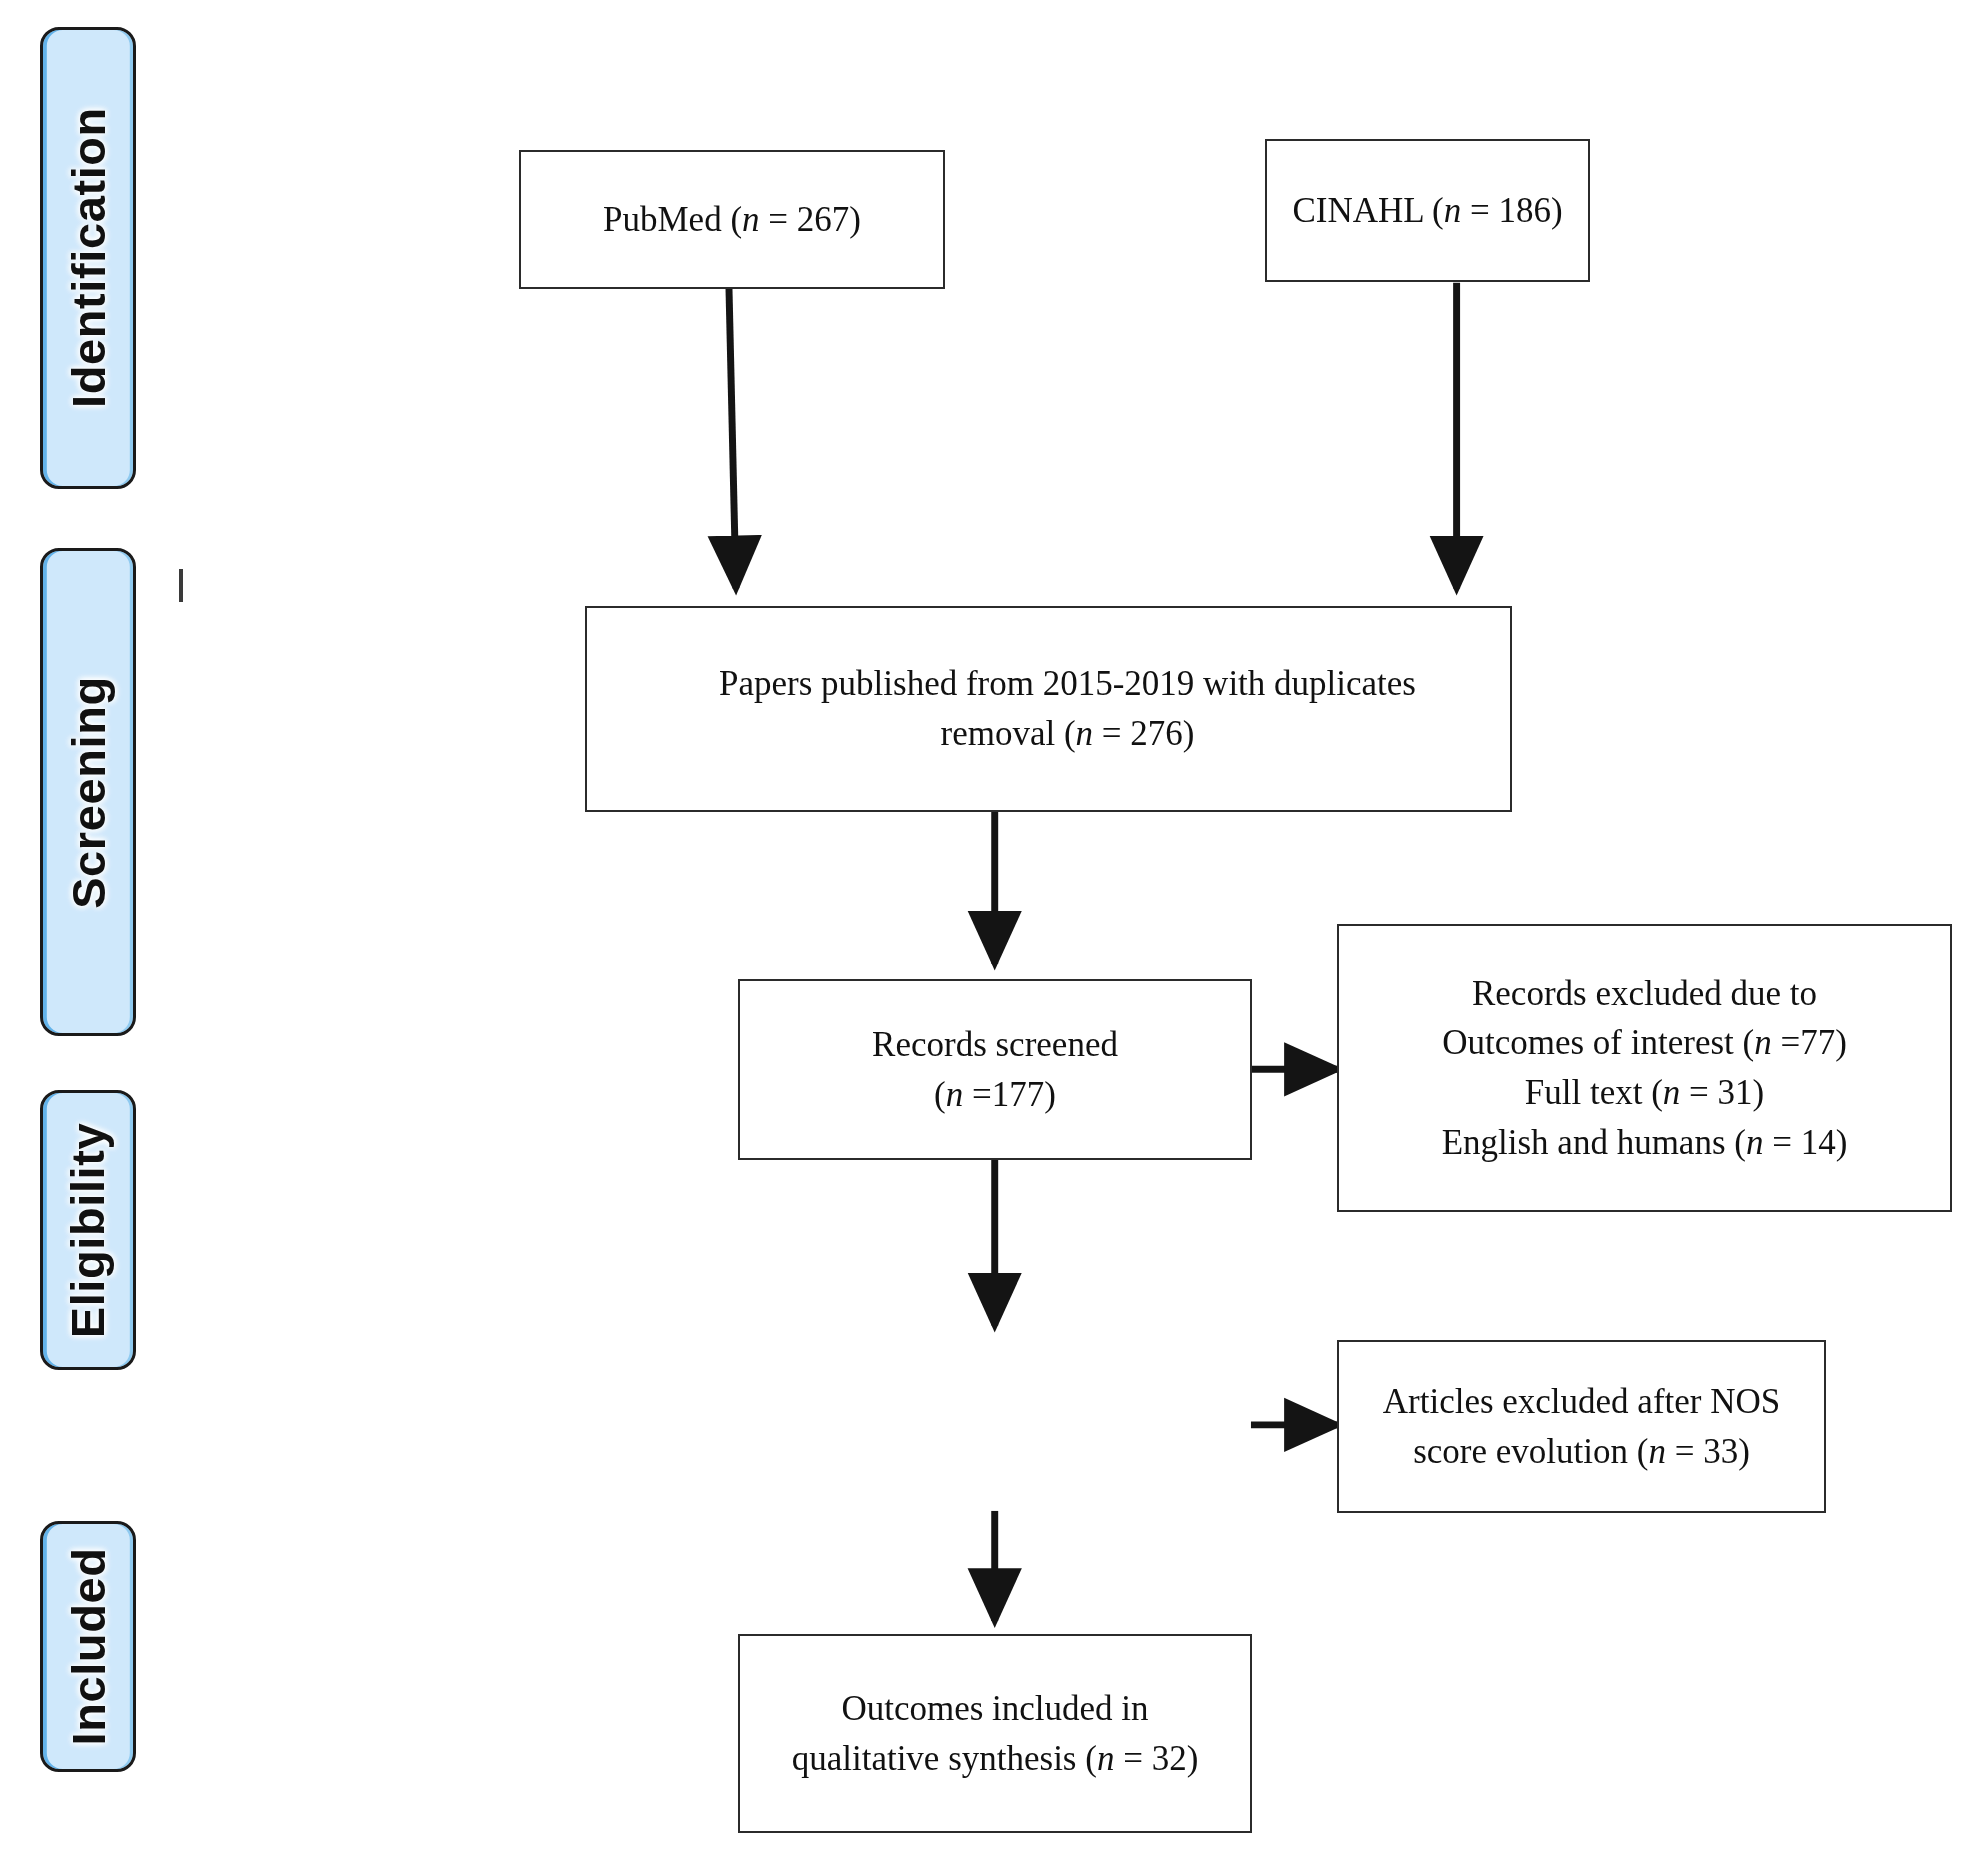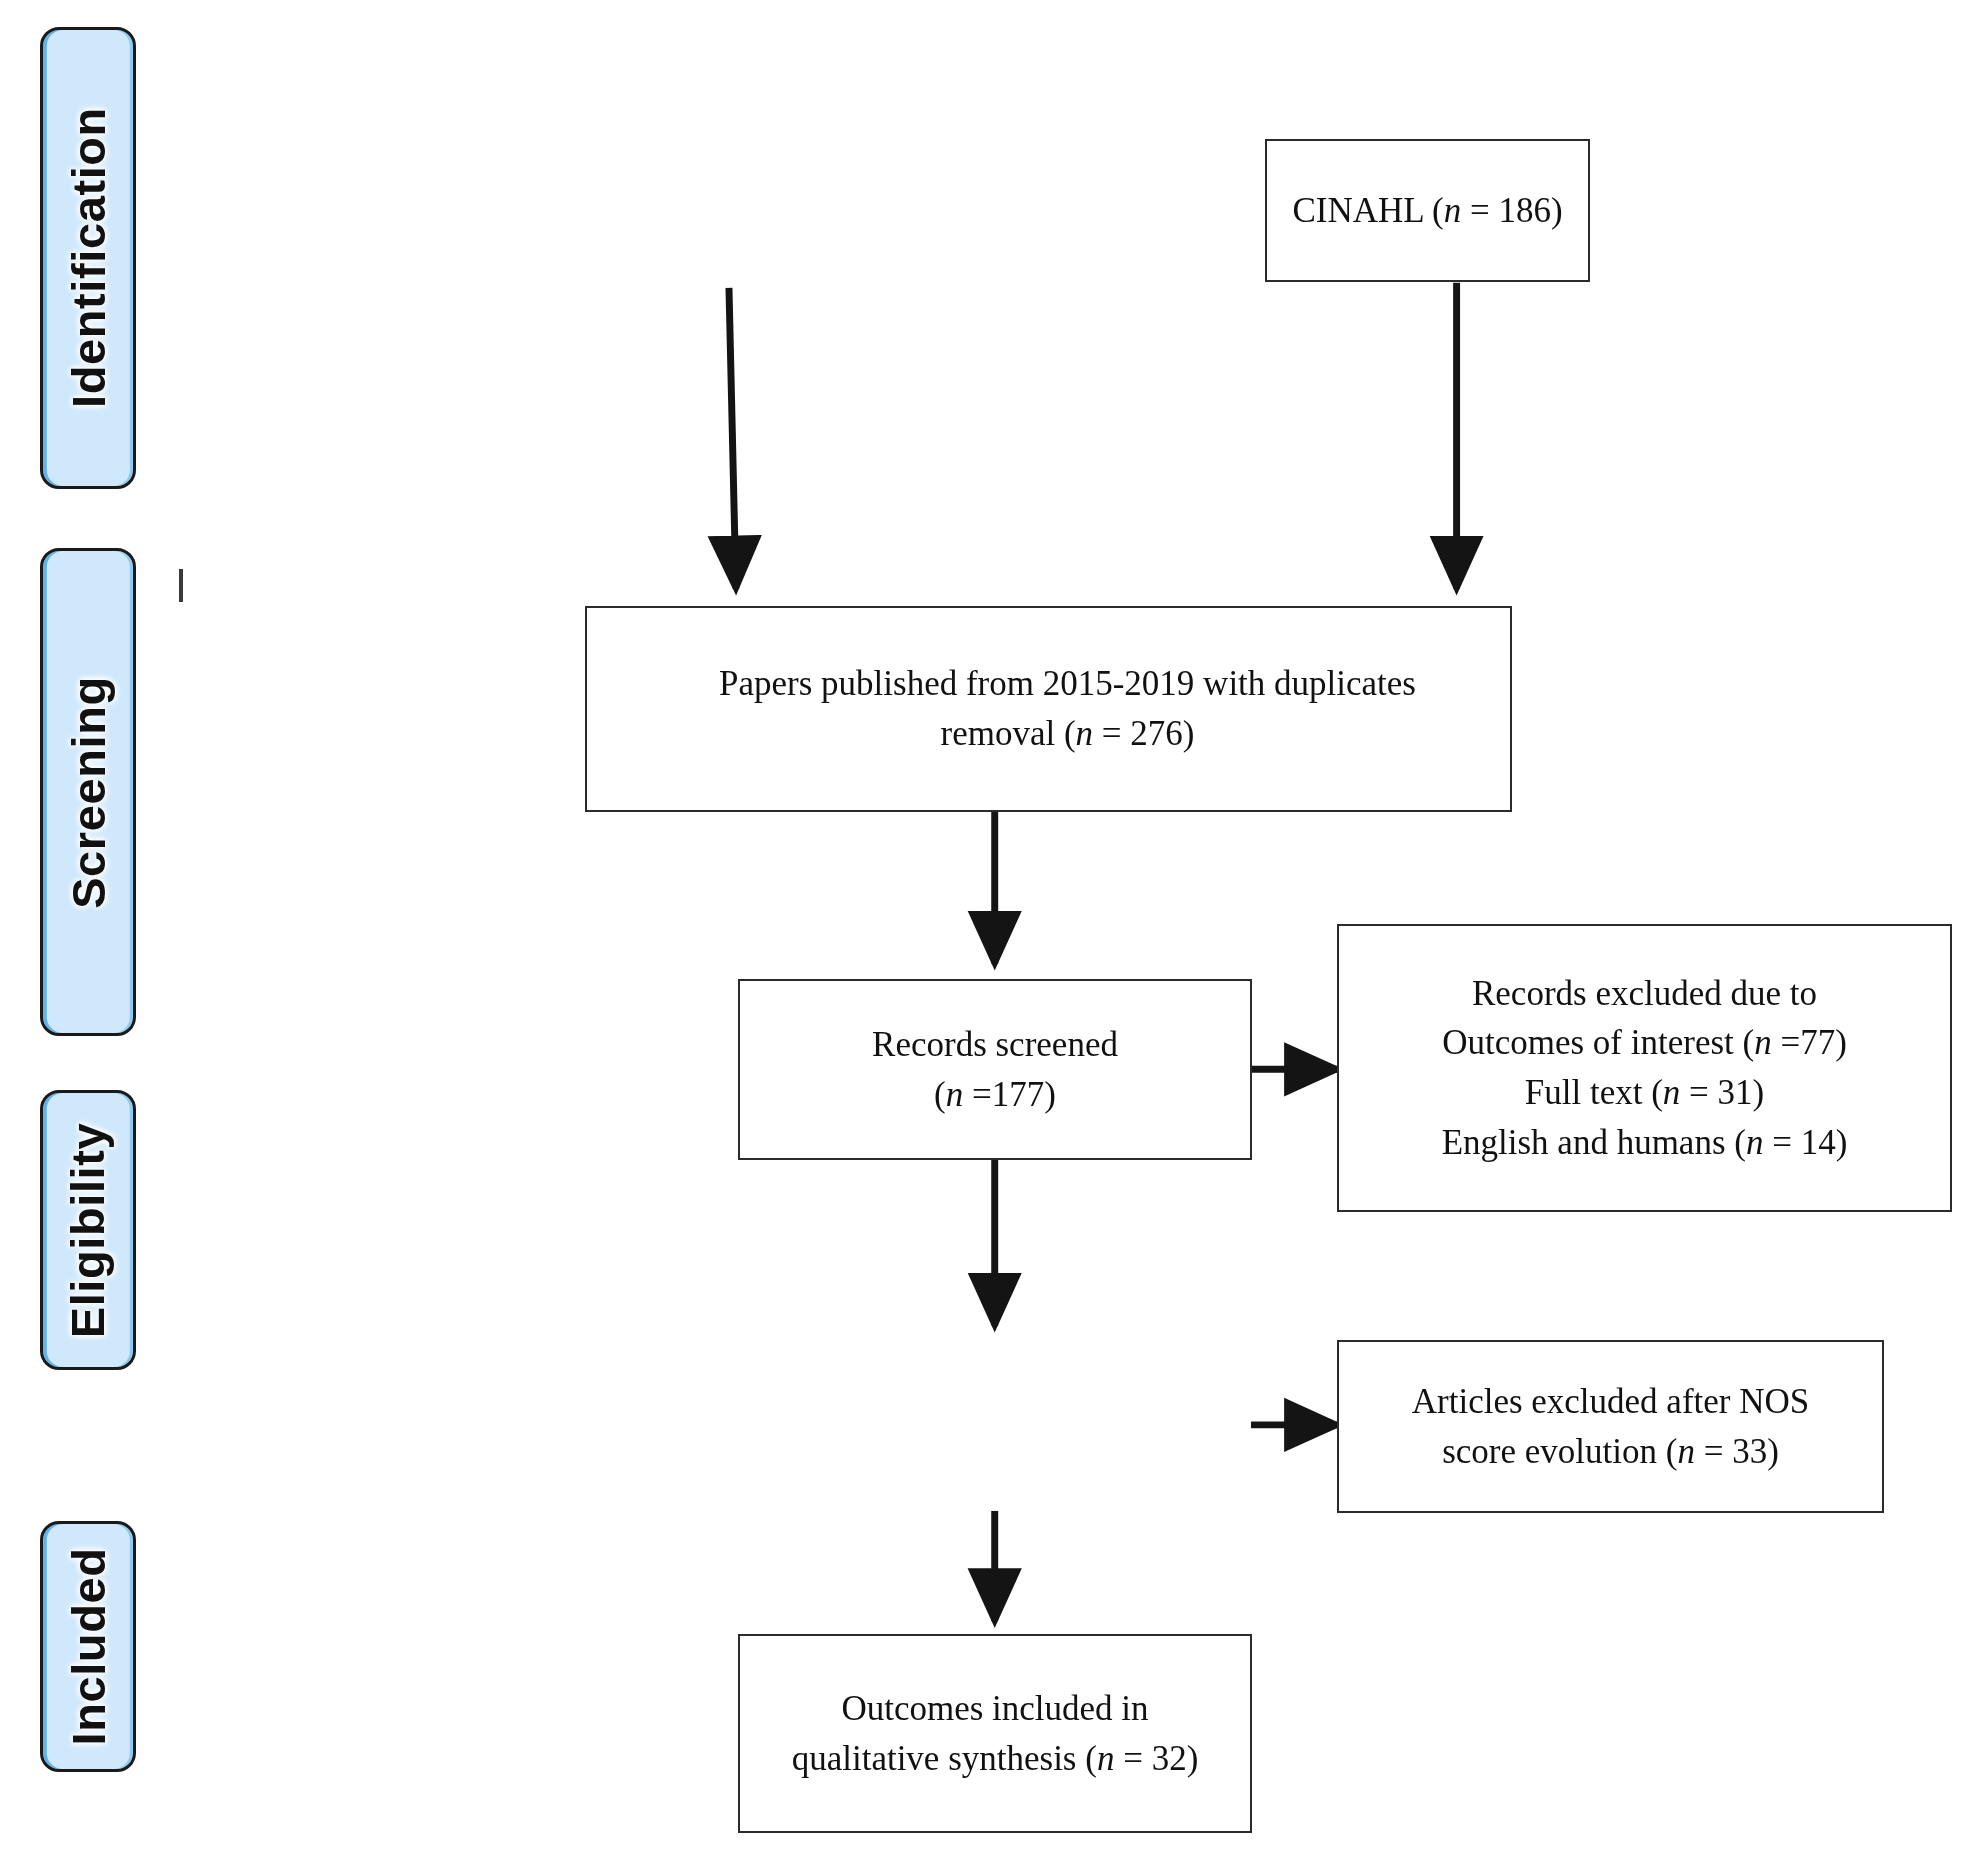--- a/index.html
+++ b/index.html
@@ -122,6 +122,11 @@
 
   <div class="tick-mark" style="left:179px; top:569px; width:3.8px; height:33px;"></div>
 
+  <div class="flow-box" style="left:519px; top:150px; width:426px; height:139px;">
+    <div class="flow-text">
+      <span>PubMed (</span><em>n</em><span> = 267)</span>
+    </div>
+  </div>
 
   <div class="flow-box" style="left:1265px; top:139px; width:325px; height:143px;">
     <div class="flow-text">

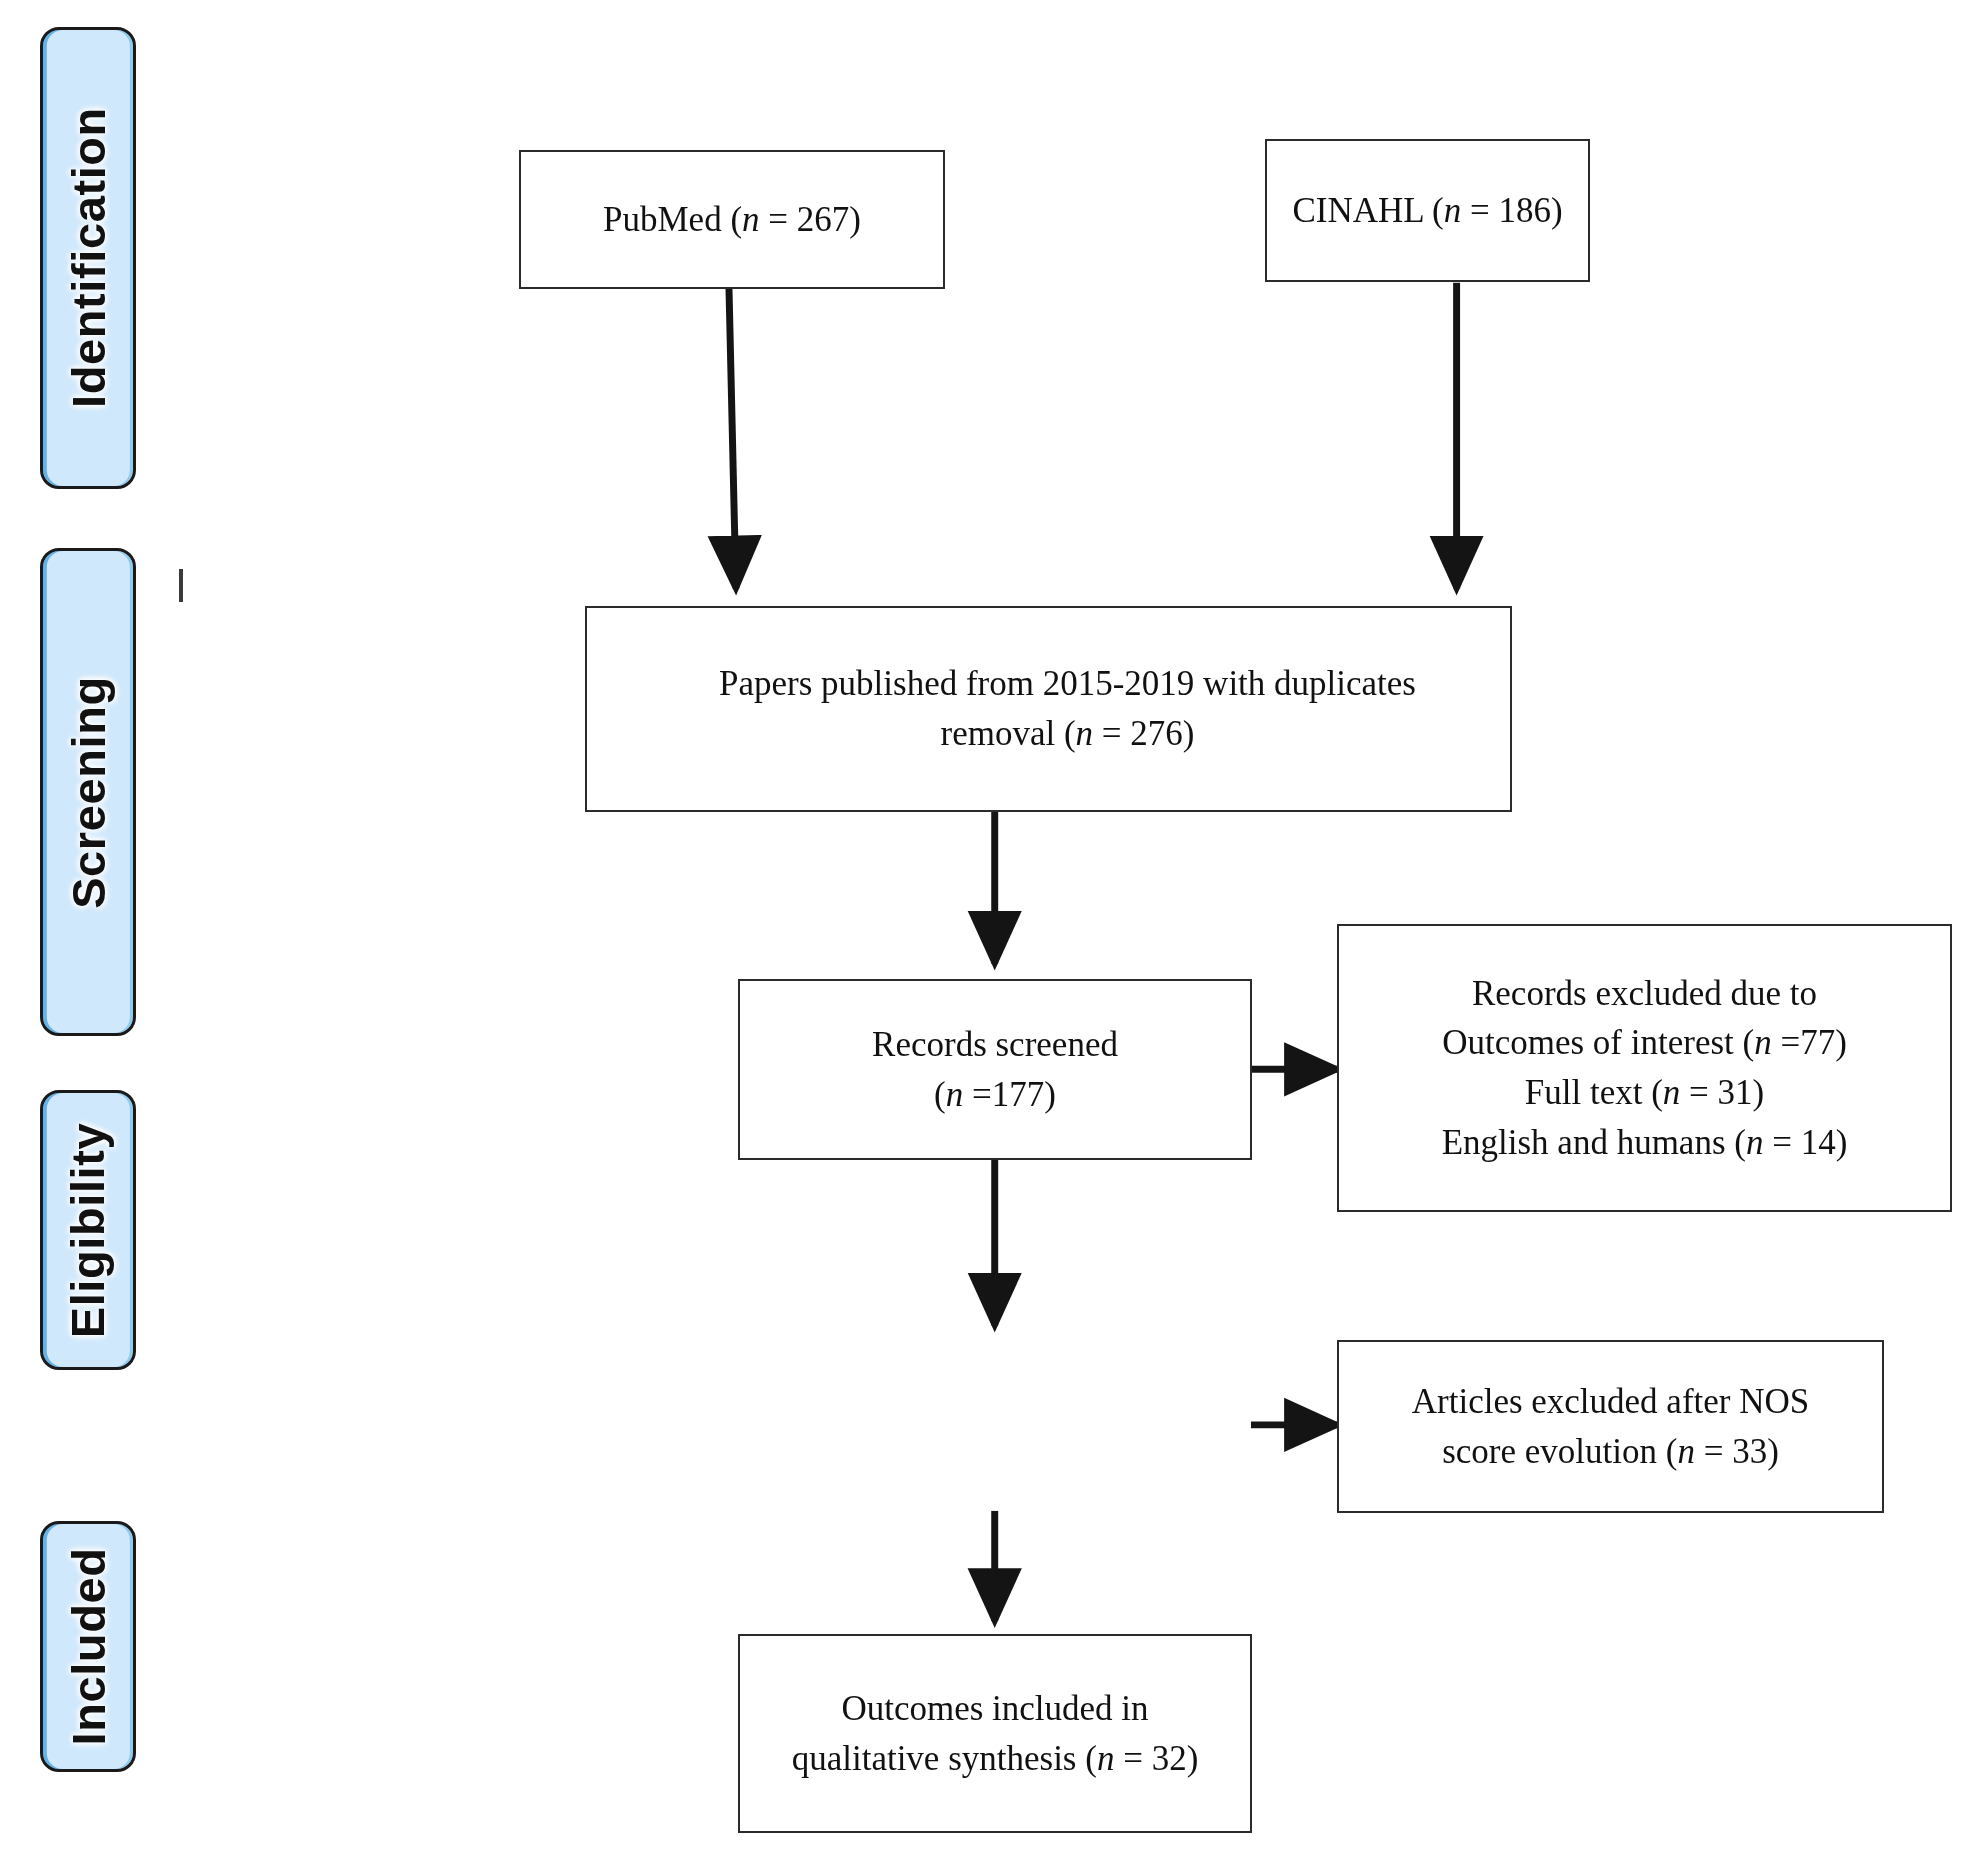--- a/index.html
+++ b/index.html
@@ -158,7 +158,7 @@
   </div>
 
 
-  <div class="flow-box" style="left:1337px; top:1340px; width:547px; height:173px;">
+  <div class="flow-box" style="left:1337px; top:1340px; width:489px; height:173px;">
     <div class="flow-text">
       <span>Articles excluded after NOS</span><em></em><span></span><br>
       <span>score evolution (</span><em>n</em><span> = 33)</span>

